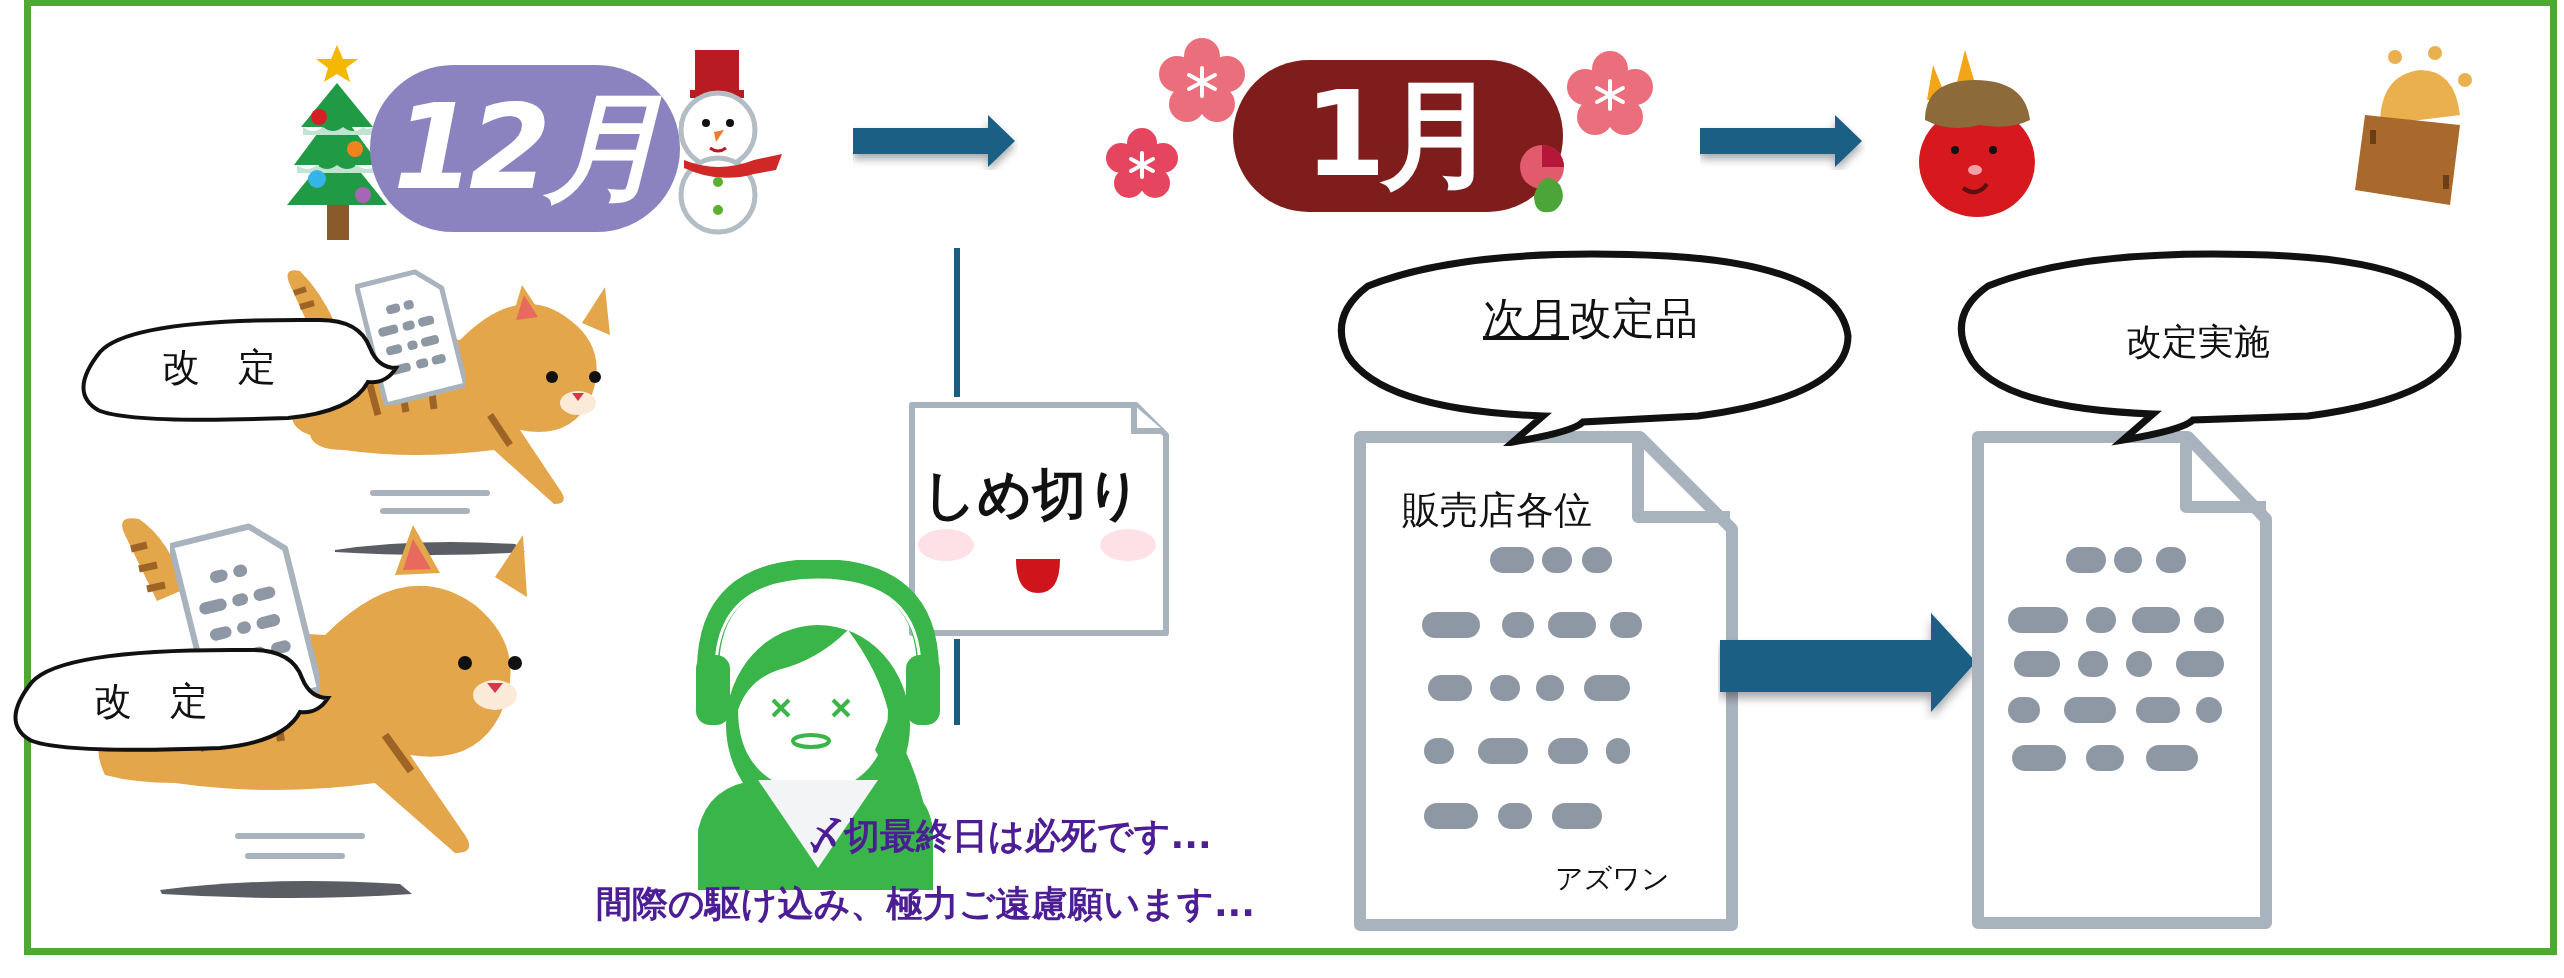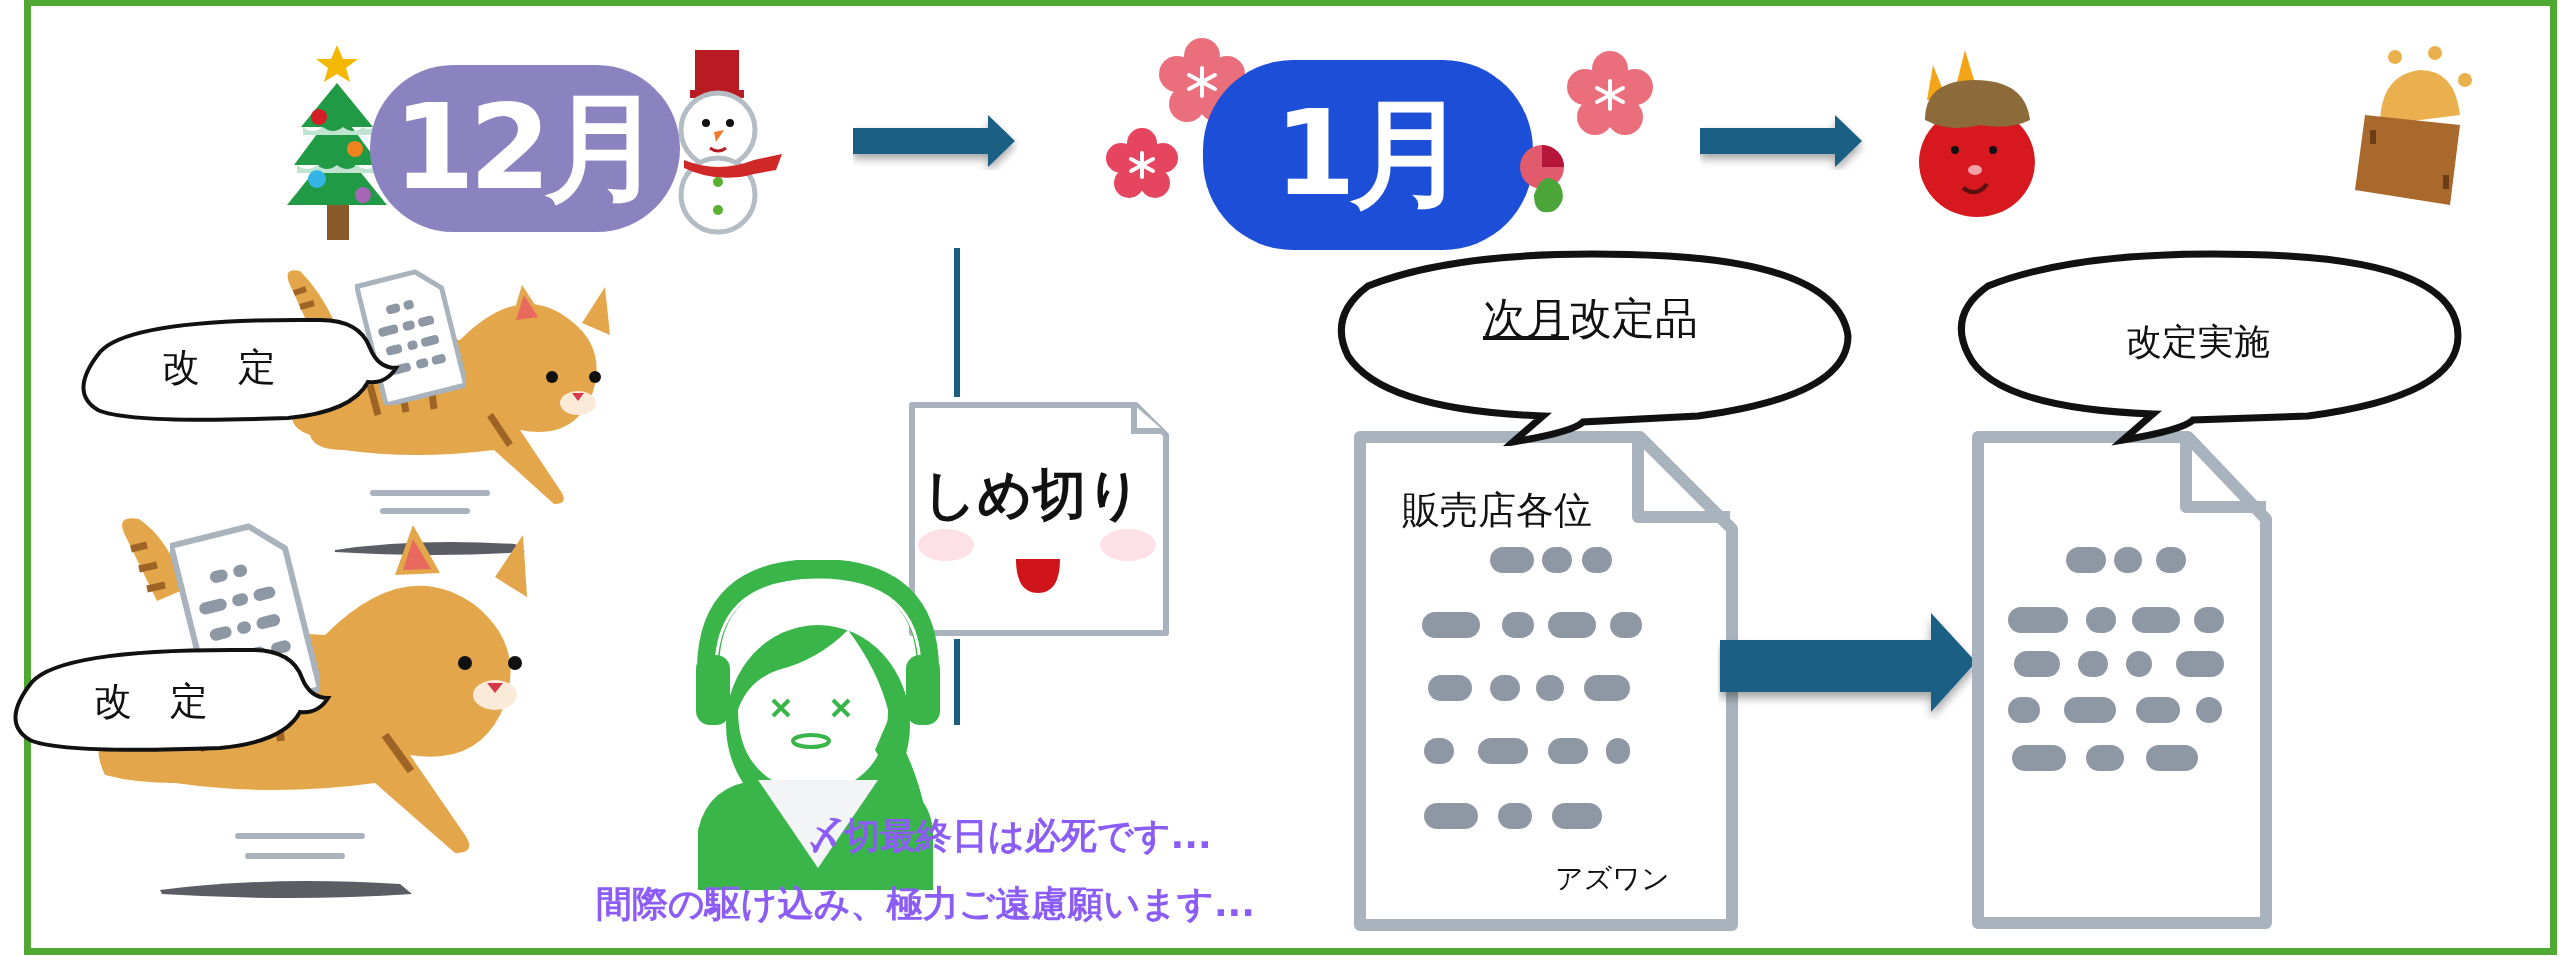--- a/index.html
+++ b/index.html
@@ -21,7 +21,7 @@
 
 <div class="frame"></div>
 
-<div class="abs" style="left:285px;top:40px;width:510px;height:200px;">
+<div class="abs" style="left:285px;top:40px;width:510px;height:200px;font-style:italic;">
 
   <svg class="abs" style="left:0;top:5px" width="105" height="195" viewBox="0 0 105 195">
     <polygon points="52,0 58,14 73,14 61,23 65,37 52,29 39,37 43,23 31,14 46,14" fill="#F5B800"></polygon>

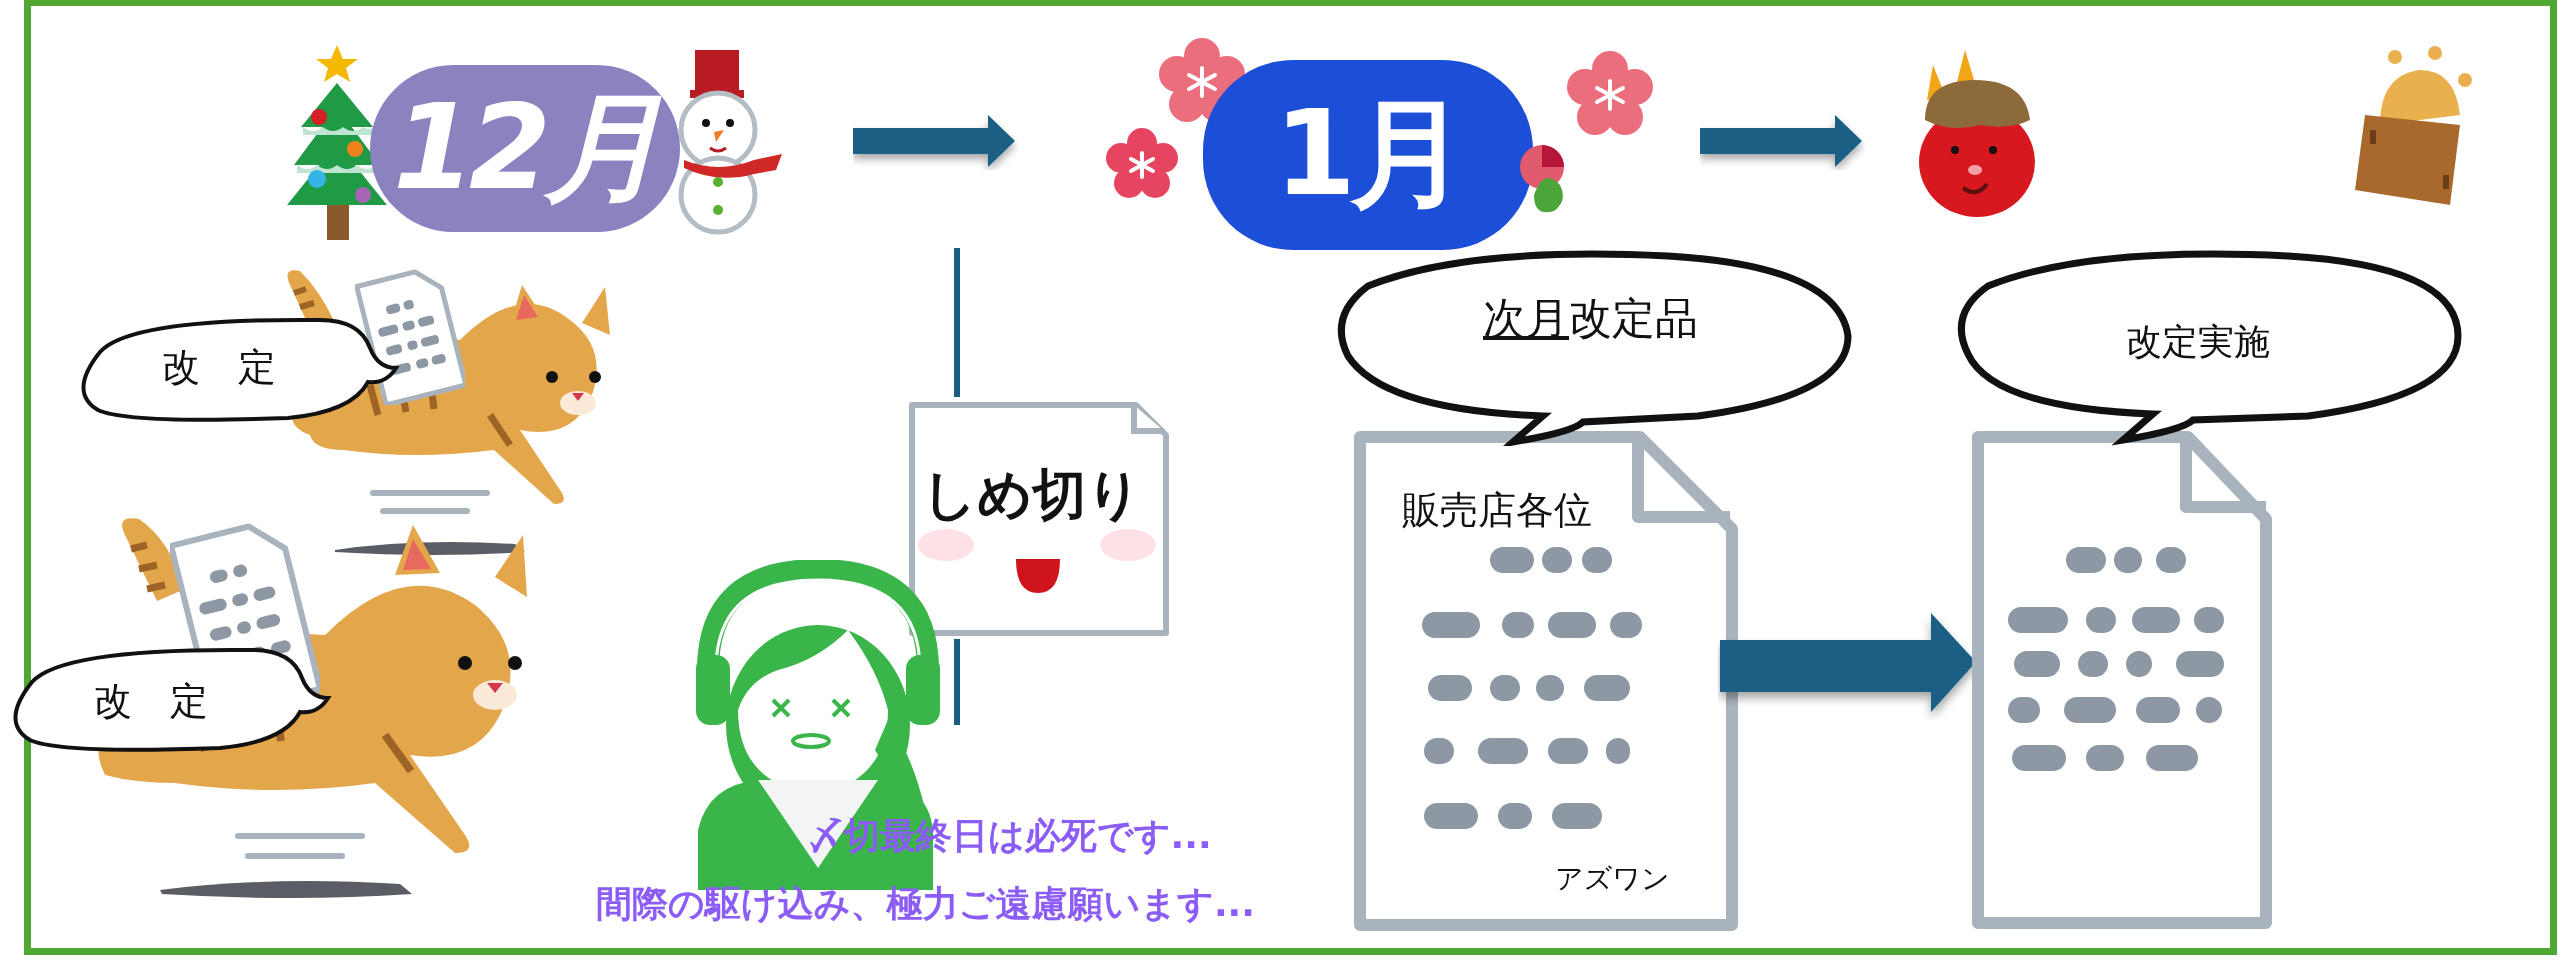--- a/index.html
+++ b/index.html
@@ -100,7 +100,7 @@
       <path d="M520 51 v28 M507 58 l26 14 M533 58 l-26 14"></path>
     </g>
   </svg>
-  <div class="pill" style="left:113px;top:30px;width:330px;height:190px;background:#1d4ed8;font-size:118px;">
+  <div class="pill" style="left:143px;top:30px;width:330px;height:152px;background:#7f1d1d;font-size:118px;">
     <span>1月</span>
   </div>
   <svg class="abs" style="left:430px;top:105px" width="50" height="80" viewBox="0 0 50 80">

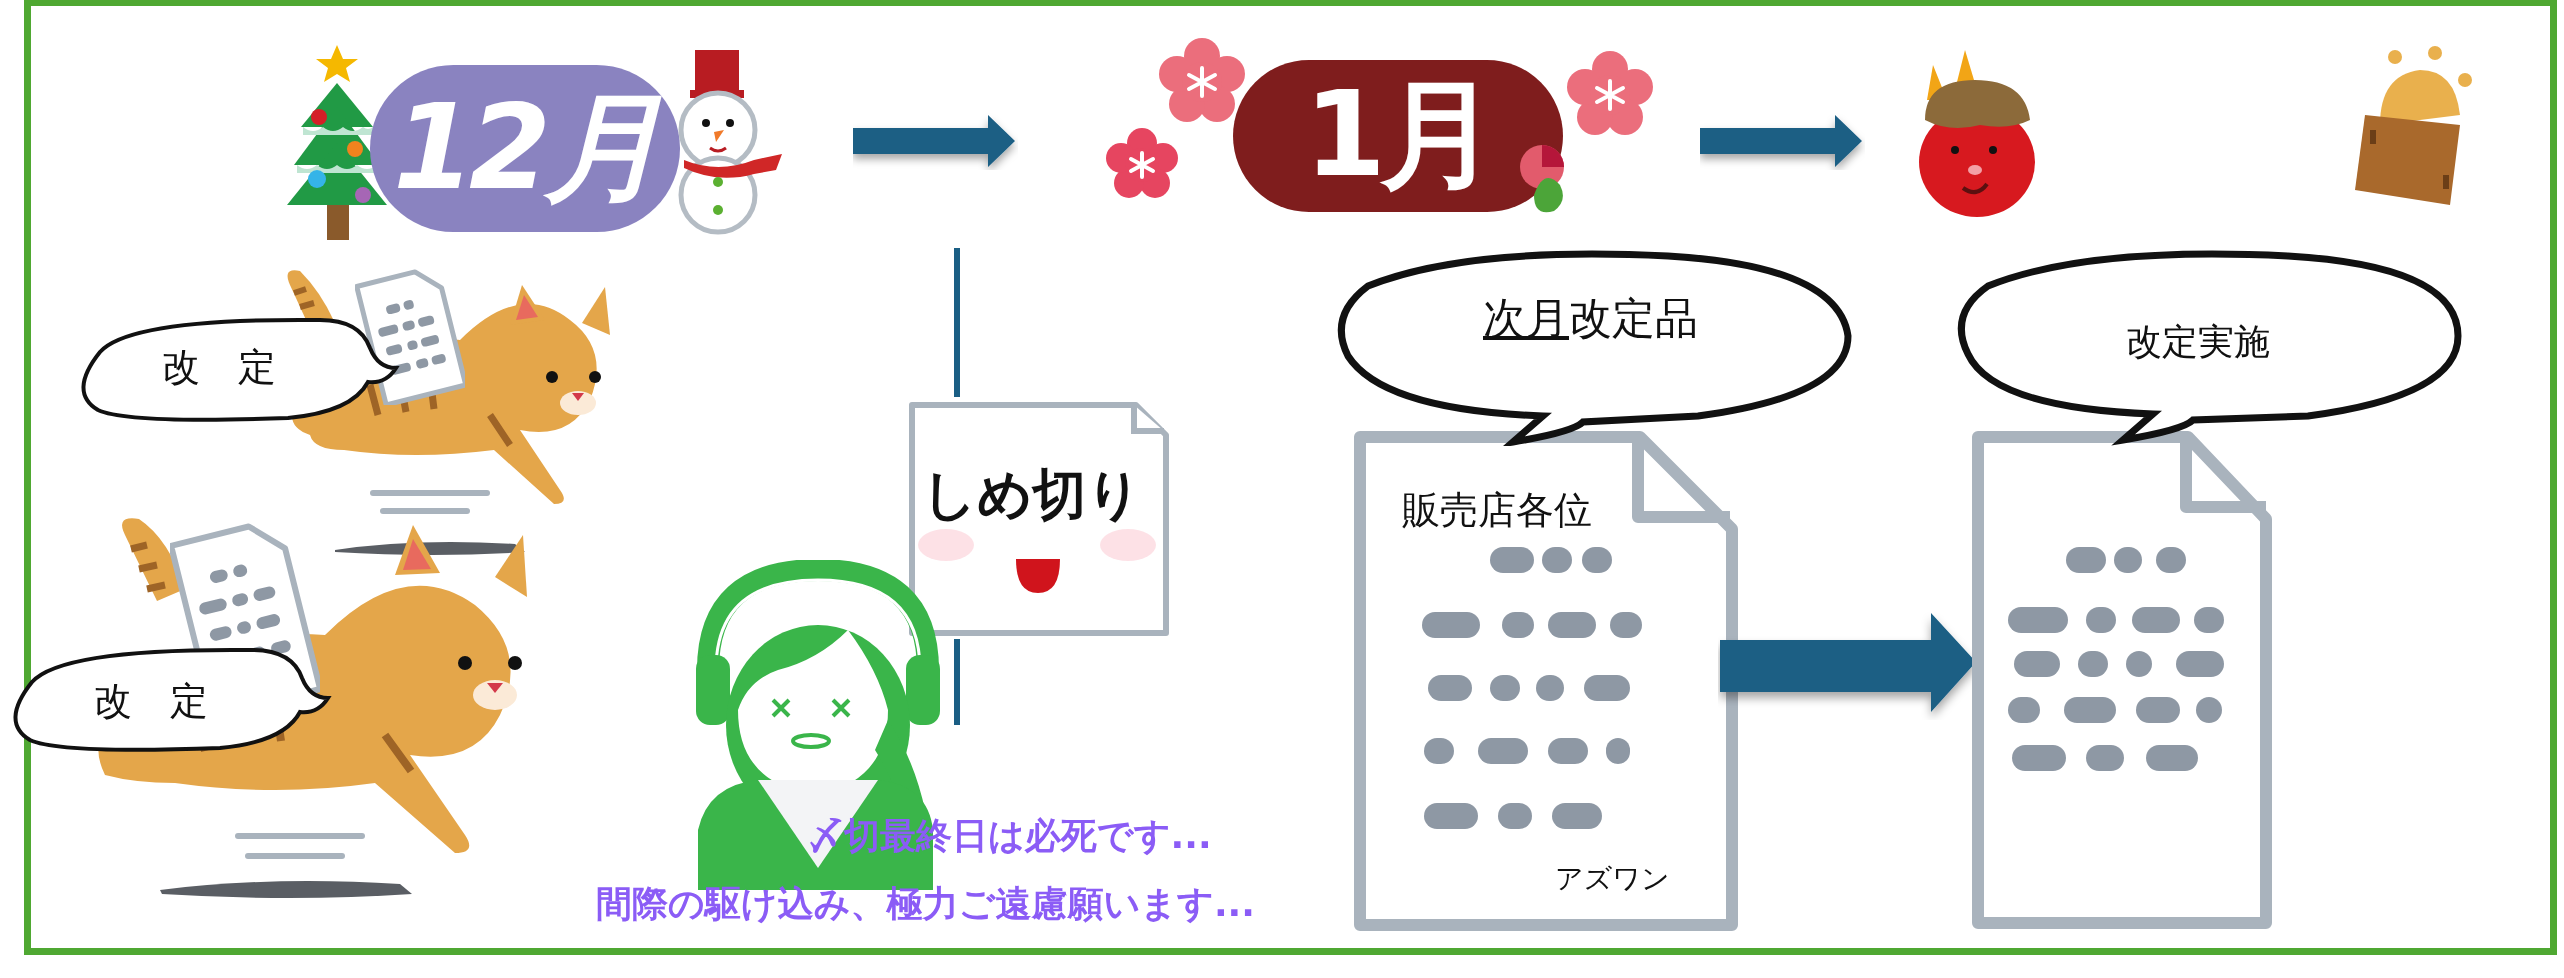--- a/index.html
+++ b/index.html
@@ -13,7 +13,7 @@
   .arrow svg { display:block; }
   .bubble-text { position:absolute; font-family:"DejaVu Sans","Liberation Sans",sans-serif; color:#111; white-space:nowrap; }
   .doc-dot { position:absolute; background:#8E98A4; border-radius:14px; height:26px; }
-  .caption { position:absolute; color:#8b5cf6; white-space:nowrap; font-weight:bold;
+  .caption { position:absolute; color:#4c1d95; white-space:nowrap; font-weight:bold;
              font-family:"DejaVu Sans","Liberation Sans",sans-serif; }
 </style>
 </head>

